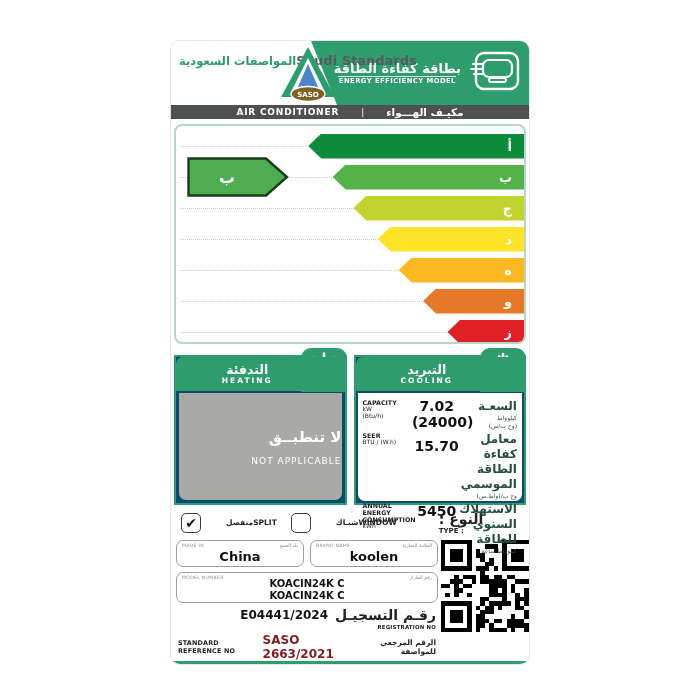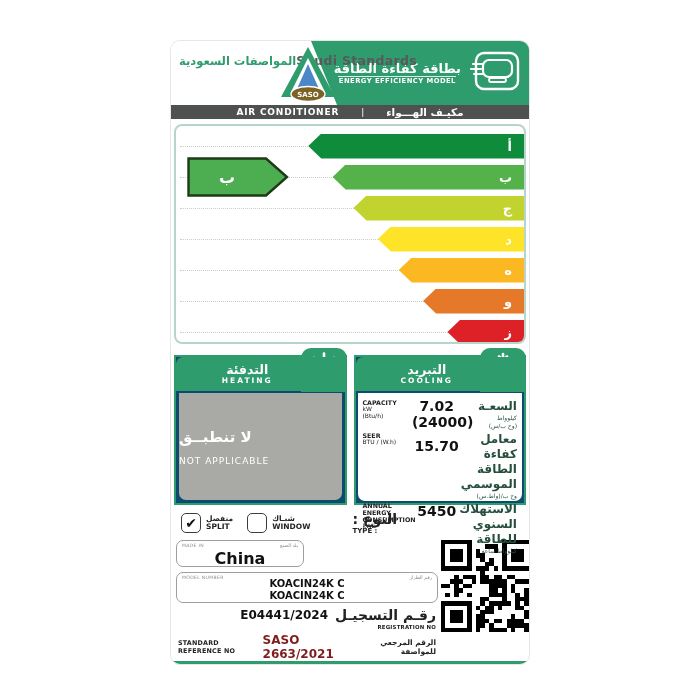--- a/index.html
+++ b/index.html
@@ -72,7 +72,7 @@
   .hc-title-en{color:#fff;font-weight:bold;font-size:7.5px;letter-spacing:2px;margin-right:26px;}
   .heating-body{
     position:absolute;left:3px;right:3px;top:36px;bottom:3px;background:var(--gray-body);
-    border-radius:0 0 7px 7px;display:flex;flex-direction:column;align-items:flex-start;justify-content:center;gap:10px;
+    border-radius:0 0 7px 7px;display:flex;flex-direction:column;align-items:flex-end;justify-content:center;gap:10px;
   }
   .na-ar{color:#fff;font-weight:bold;font-size:15px;direction:rtl;}
   .na-en{color:#fff;font-size:9px;letter-spacing:1px;}

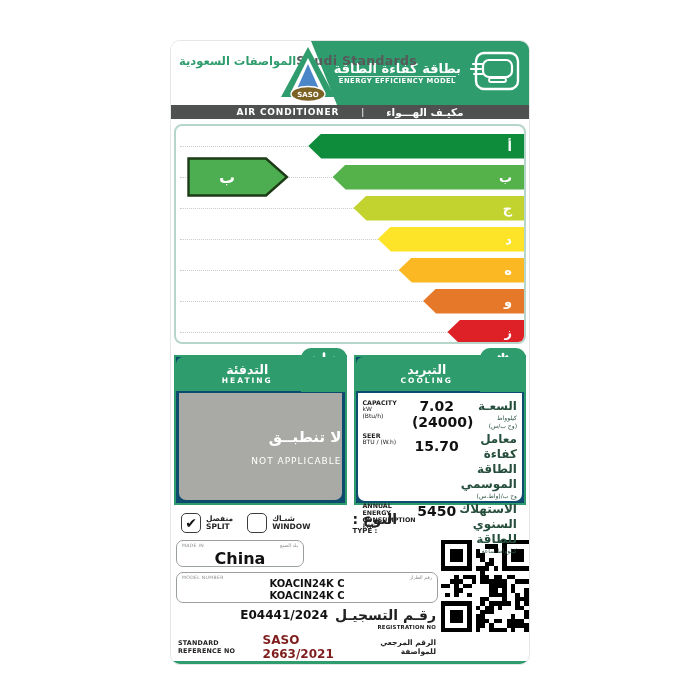--- a/index.html
+++ b/index.html
@@ -92,7 +92,7 @@
     width:20px;height:20px;border:1.6px solid #3c3c3c;border-radius:5px;background:#fff;
     display:flex;align-items:center;justify-content:center;font-size:14px;font-weight:bold;color:#111;
   }
-  .opt-labels{display:flex;flex-direction:column;line-height:1.1;}
+  .opt-labels{display:flex;flex-direction:row;line-height:1.1;margin-left:20px;}
   .opt-ar{font-size:7.5px;font-weight:bold;color:#222;direction:rtl;text-align:left;}
   .opt-en{font-size:7.5px;font-weight:bold;color:#222;}
   .type-label{display:flex;flex-direction:column;line-height:1.15;margin-left:28px;}

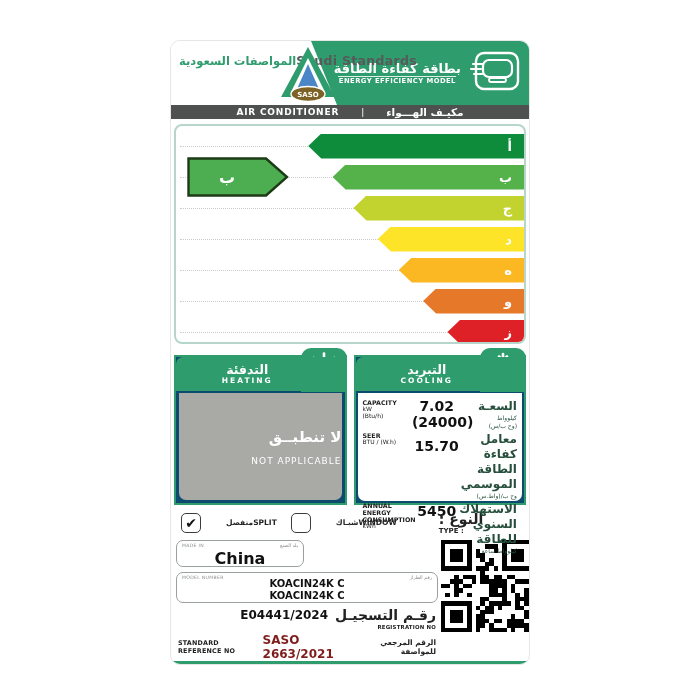--- a/index.html
+++ b/index.html
@@ -105,7 +105,7 @@
   .info-box{position:relative;border:1px solid #9aa09d;border-radius:7px;height:27px;background:#fff;}
   .mini-lbl-en{position:absolute;left:5px;top:1.5px;font-size:4.6px;color:#8a8f8c;letter-spacing:.3px;}
   .mini-lbl-ar{position:absolute;right:5px;top:1.5px;font-size:4.8px;color:#8a8f8c;direction:rtl;}
-  .info-value{position:absolute;left:0;right:0;top:8px;text-align:center;font-weight:bold;font-size:16px;color:#111;}
+  .info-value{position:absolute;left:0;right:0;top:8px;text-align:center;font-weight:bold;font-size:13px;color:#111;}
   .box-madein{width:128px;}
   .box-brand{width:128px;}
   .box-model{width:262px;height:31px;margin-top:5px;}

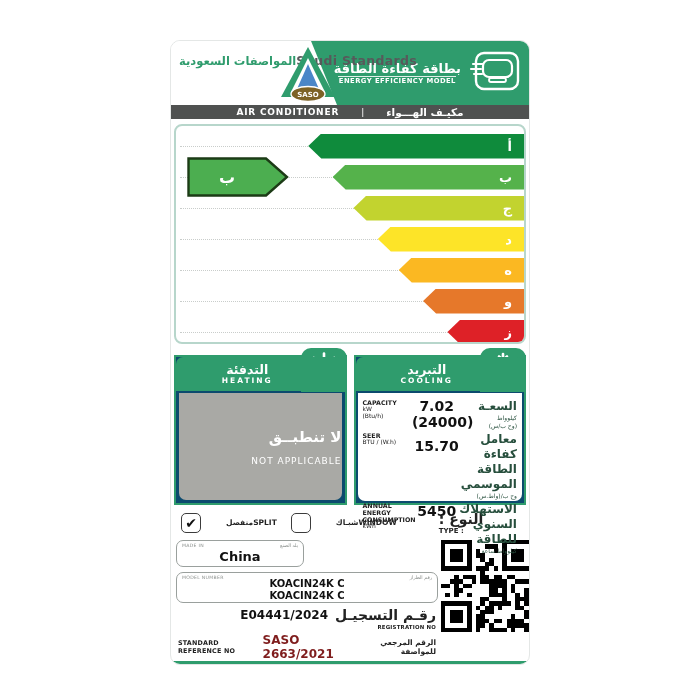--- a/index.html
+++ b/index.html
@@ -347,6 +347,11 @@
             <span class="mini-lbl-en">MADE IN</span>
             <span class="mini-lbl-ar">بلد الصنع</span>
             <div class="info-value">China</div>
+          </div>
+          <div class="info-box box-brand">
+            <span class="mini-lbl-en">BRAND NAME</span>
+            <span class="mini-lbl-ar">العلامة التجارية</span>
+            <div class="info-value">koolen</div>
           </div>
         </div>
         <div class="info-box box-model">

